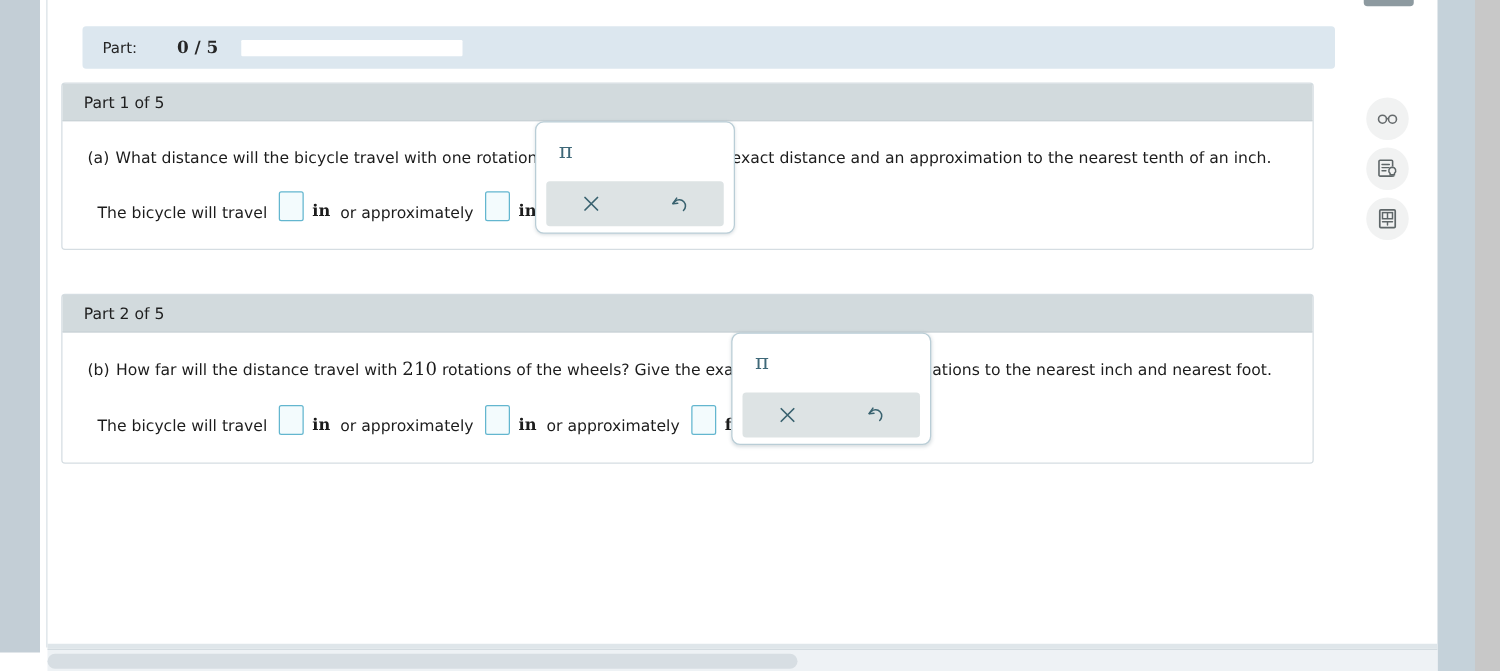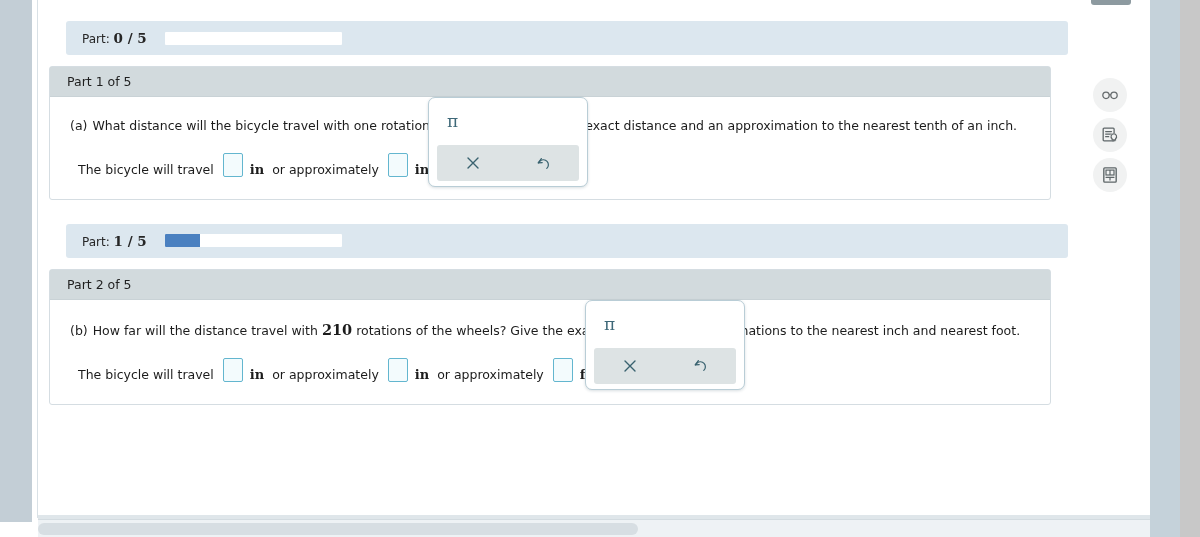--- a/index.html
+++ b/index.html
@@ -118,6 +118,7 @@
     font-family: "DejaVu Serif", "Liberation Serif", serif;
     font-size: 13.5px;
     font-weight: bold;
+    margin-left: 28px;
   }
   .progress-track {
     margin-left: 18px;

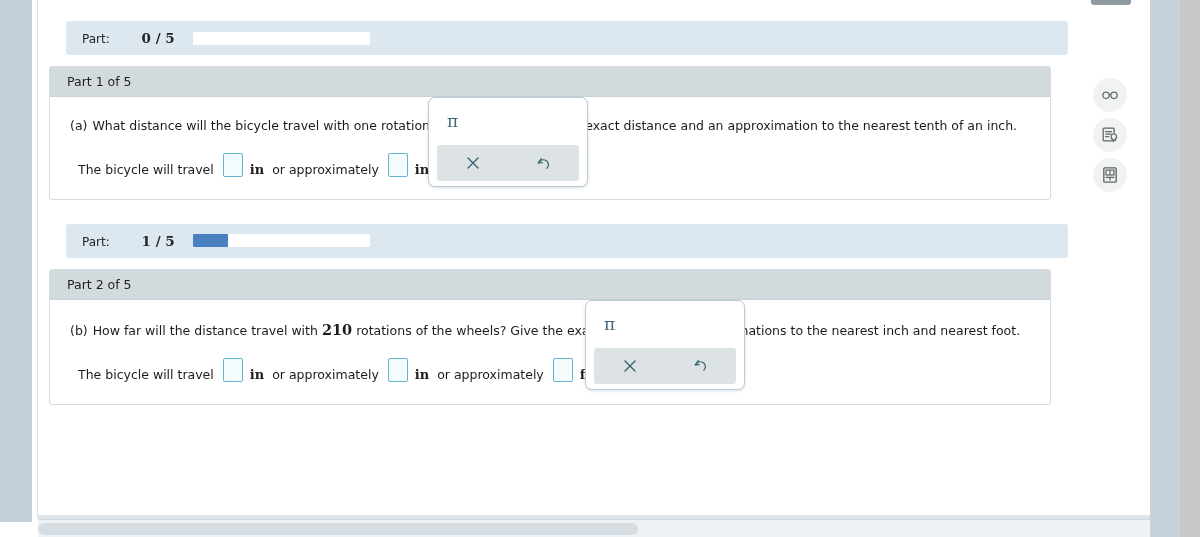--- a/index.html
+++ b/index.html
@@ -326,12 +326,6 @@
 
     <div style="height:24px"></div>
 
-    <div class="progress-band">
-      <span class="progress-label"><span>Part: </span><b>1 / 5</b></span>
-      <div class="progress-track">
-        <div class="progress-fill" style="width:20%"></div>
-      </div>
-    </div>
 
     <div class="part-card">
       <div class="part-card-header">Part 2 of 5</div>

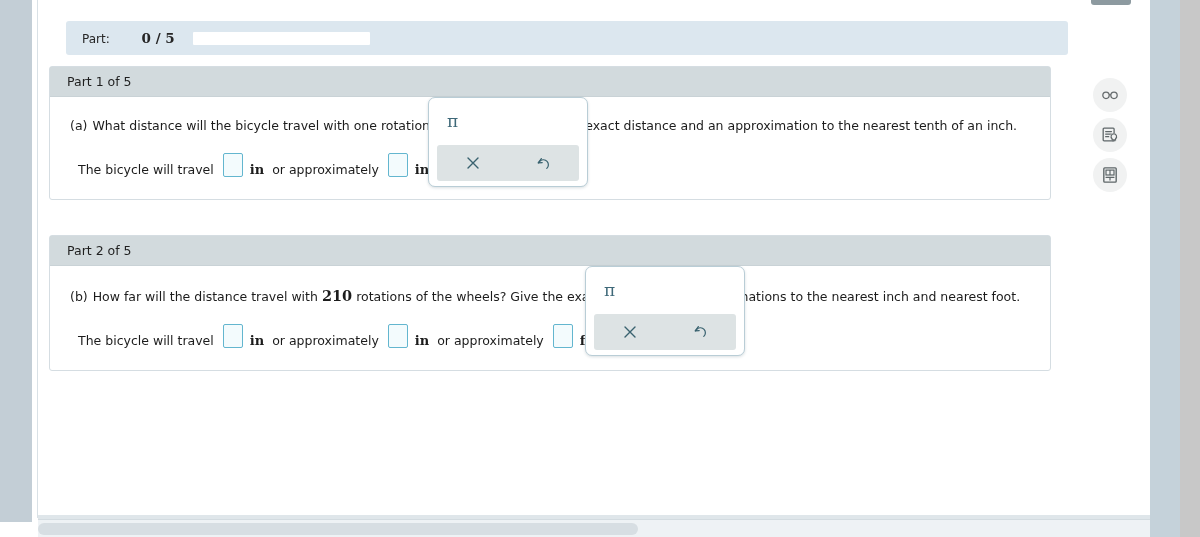--- a/index.html
+++ b/index.html
@@ -167,7 +167,7 @@
   .q-text .qlabel { margin-right: 5px; }
   .q-text .mathnum {
     font-family: "DejaVu Serif", "Liberation Serif", serif;
-    font-weight: bold;
+    font-weight: normal;
     font-size: 14.5px;
   }
 

